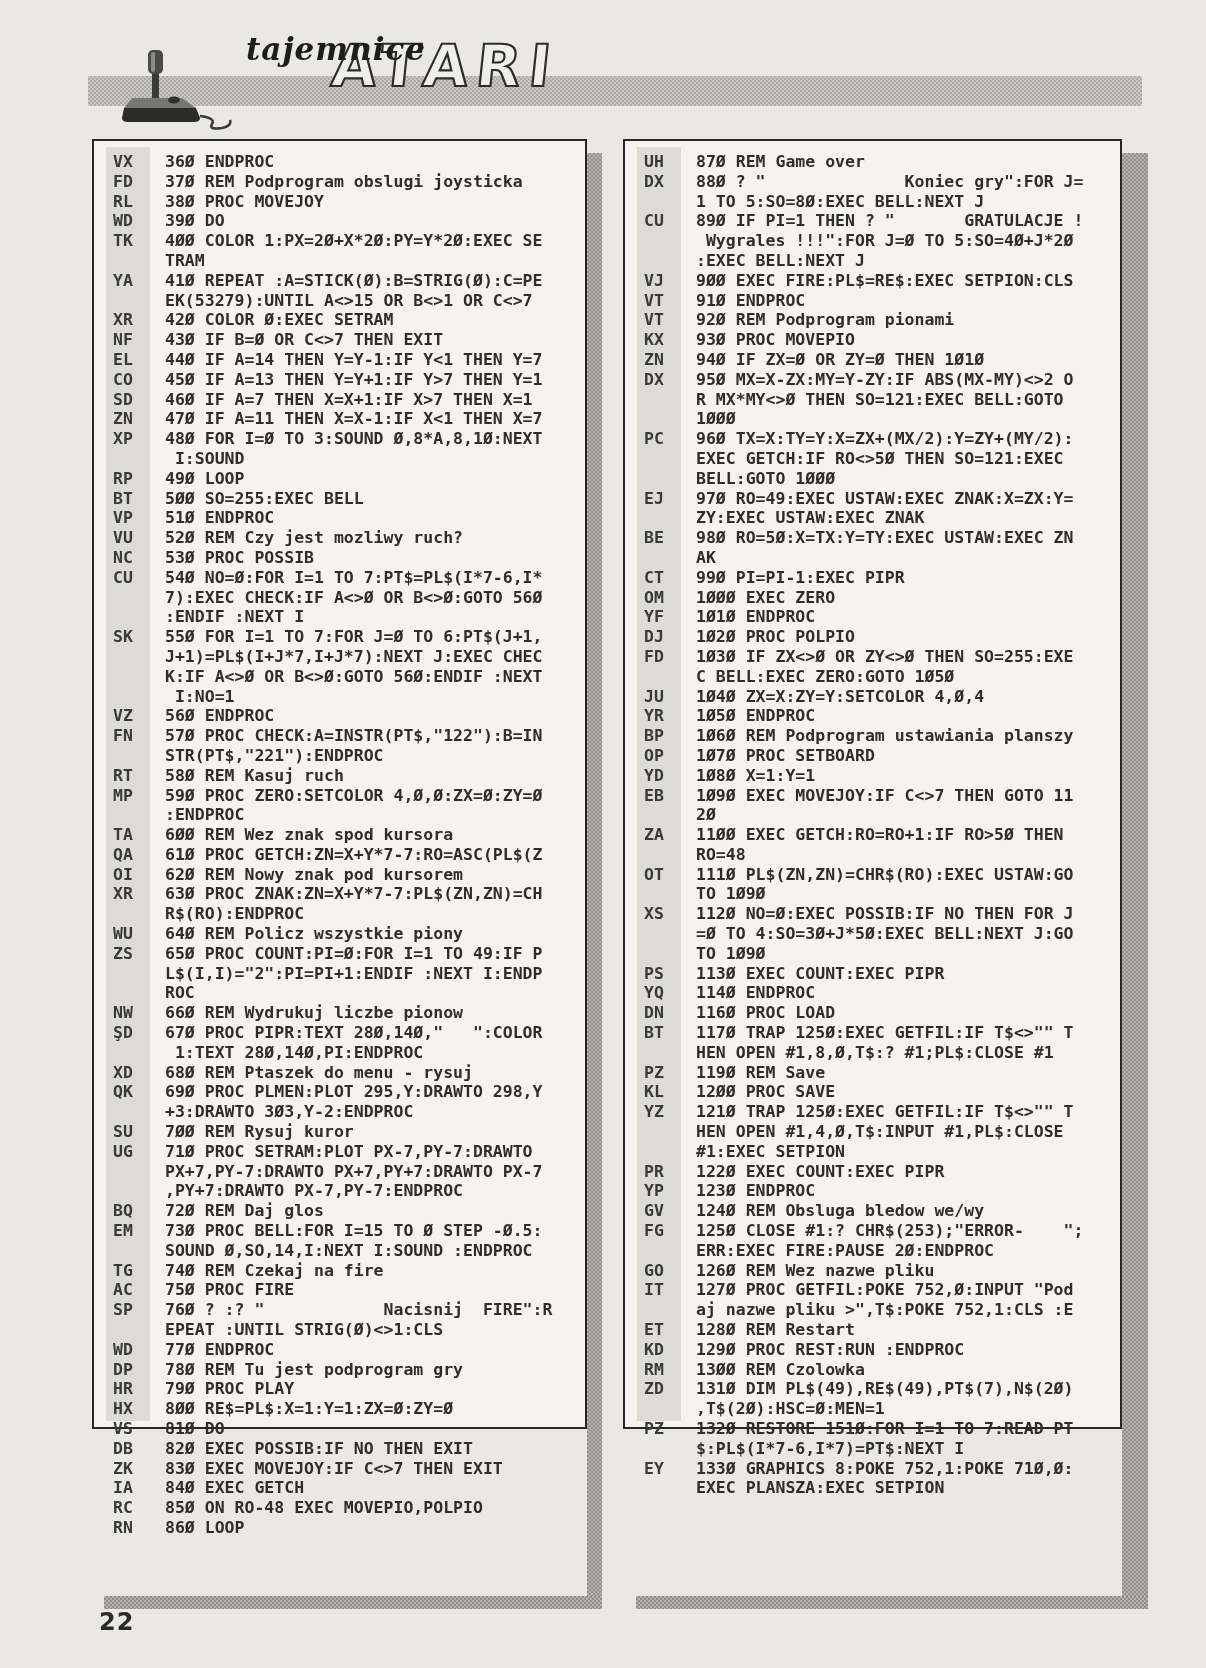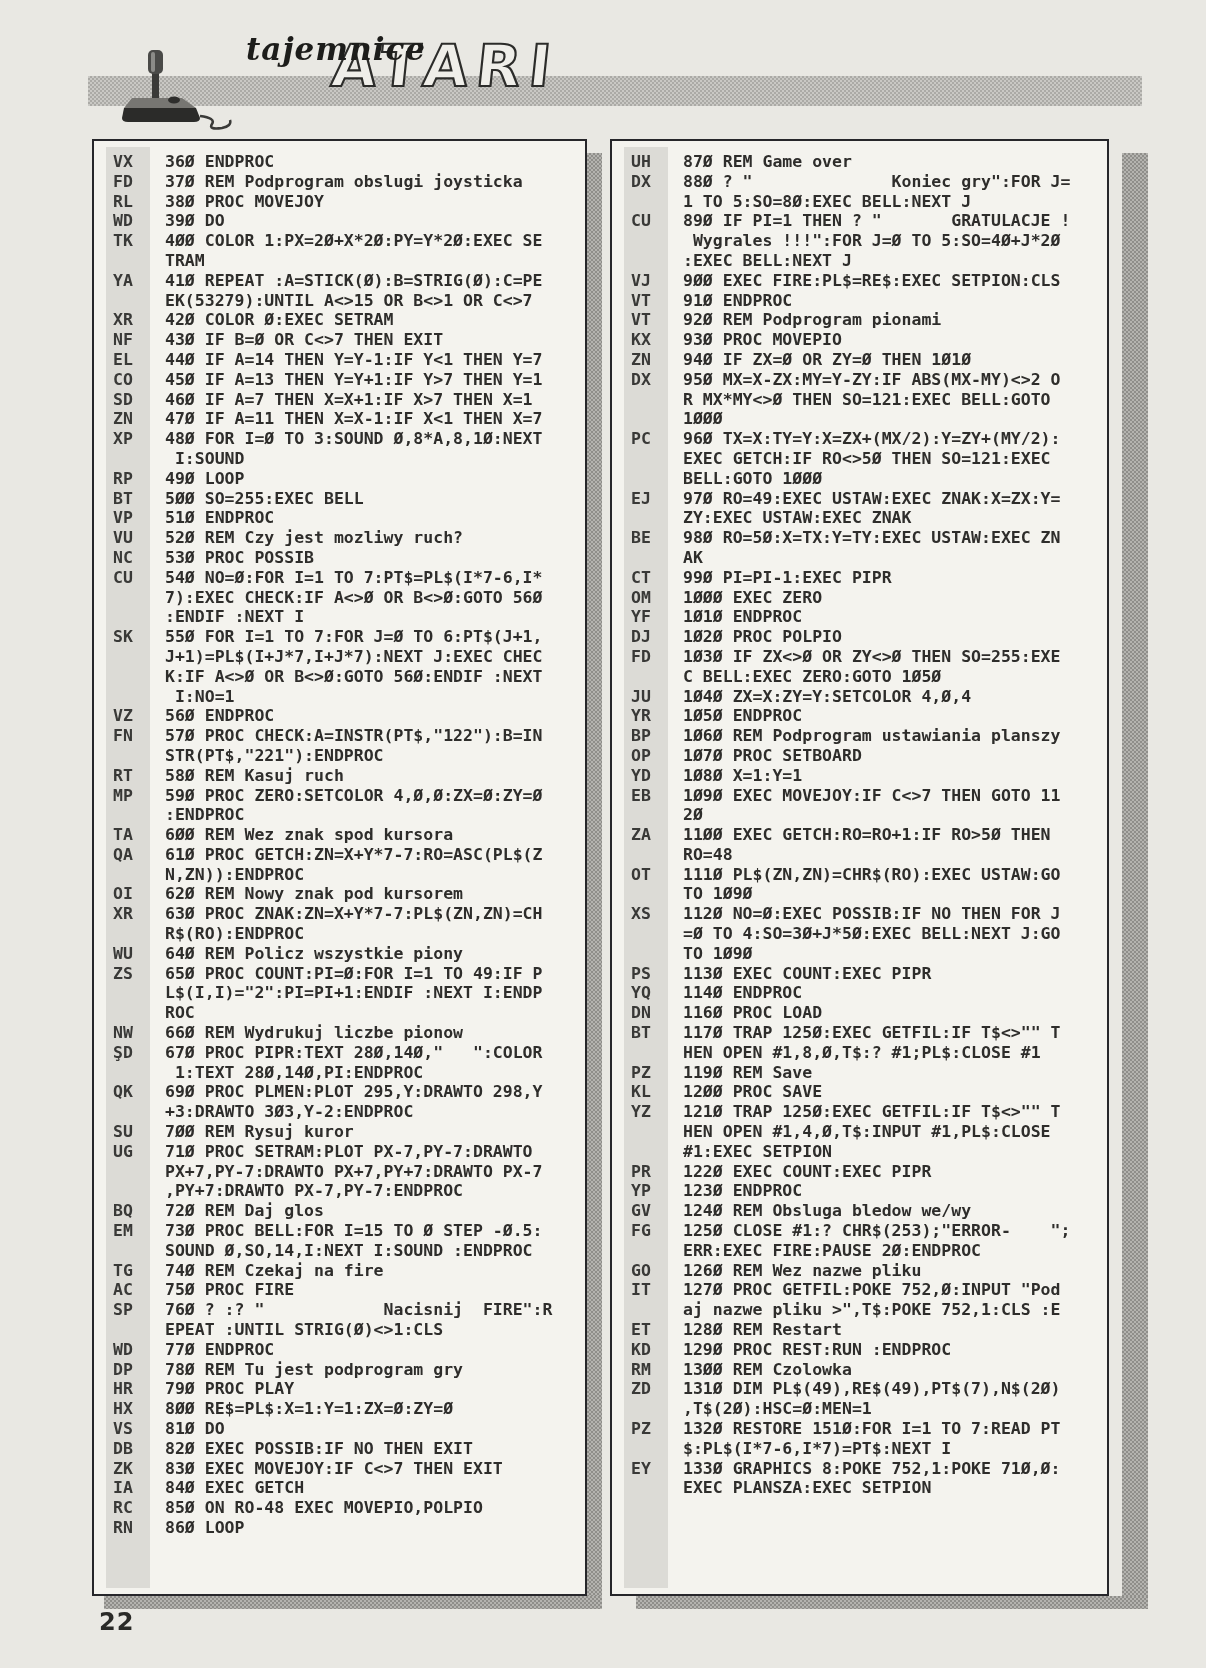--- a/index.html
+++ b/index.html
@@ -23,7 +23,7 @@
   .logo-wrap{position:absolute;left:238px;top:10px;width:360px;height:96px;}
   .joystick{position:absolute;left:104px;top:48px;width:140px;height:82px;}
   .codebox{
-    position:absolute;top:139px;height:1457px;box-sizing:border-box;
+    position:absolute;top:139px;height:1290px;box-sizing:border-box;
     background:#f4f3ee;border:2px solid #26262a;
   }
   #left-box{left:92px;width:495px;}

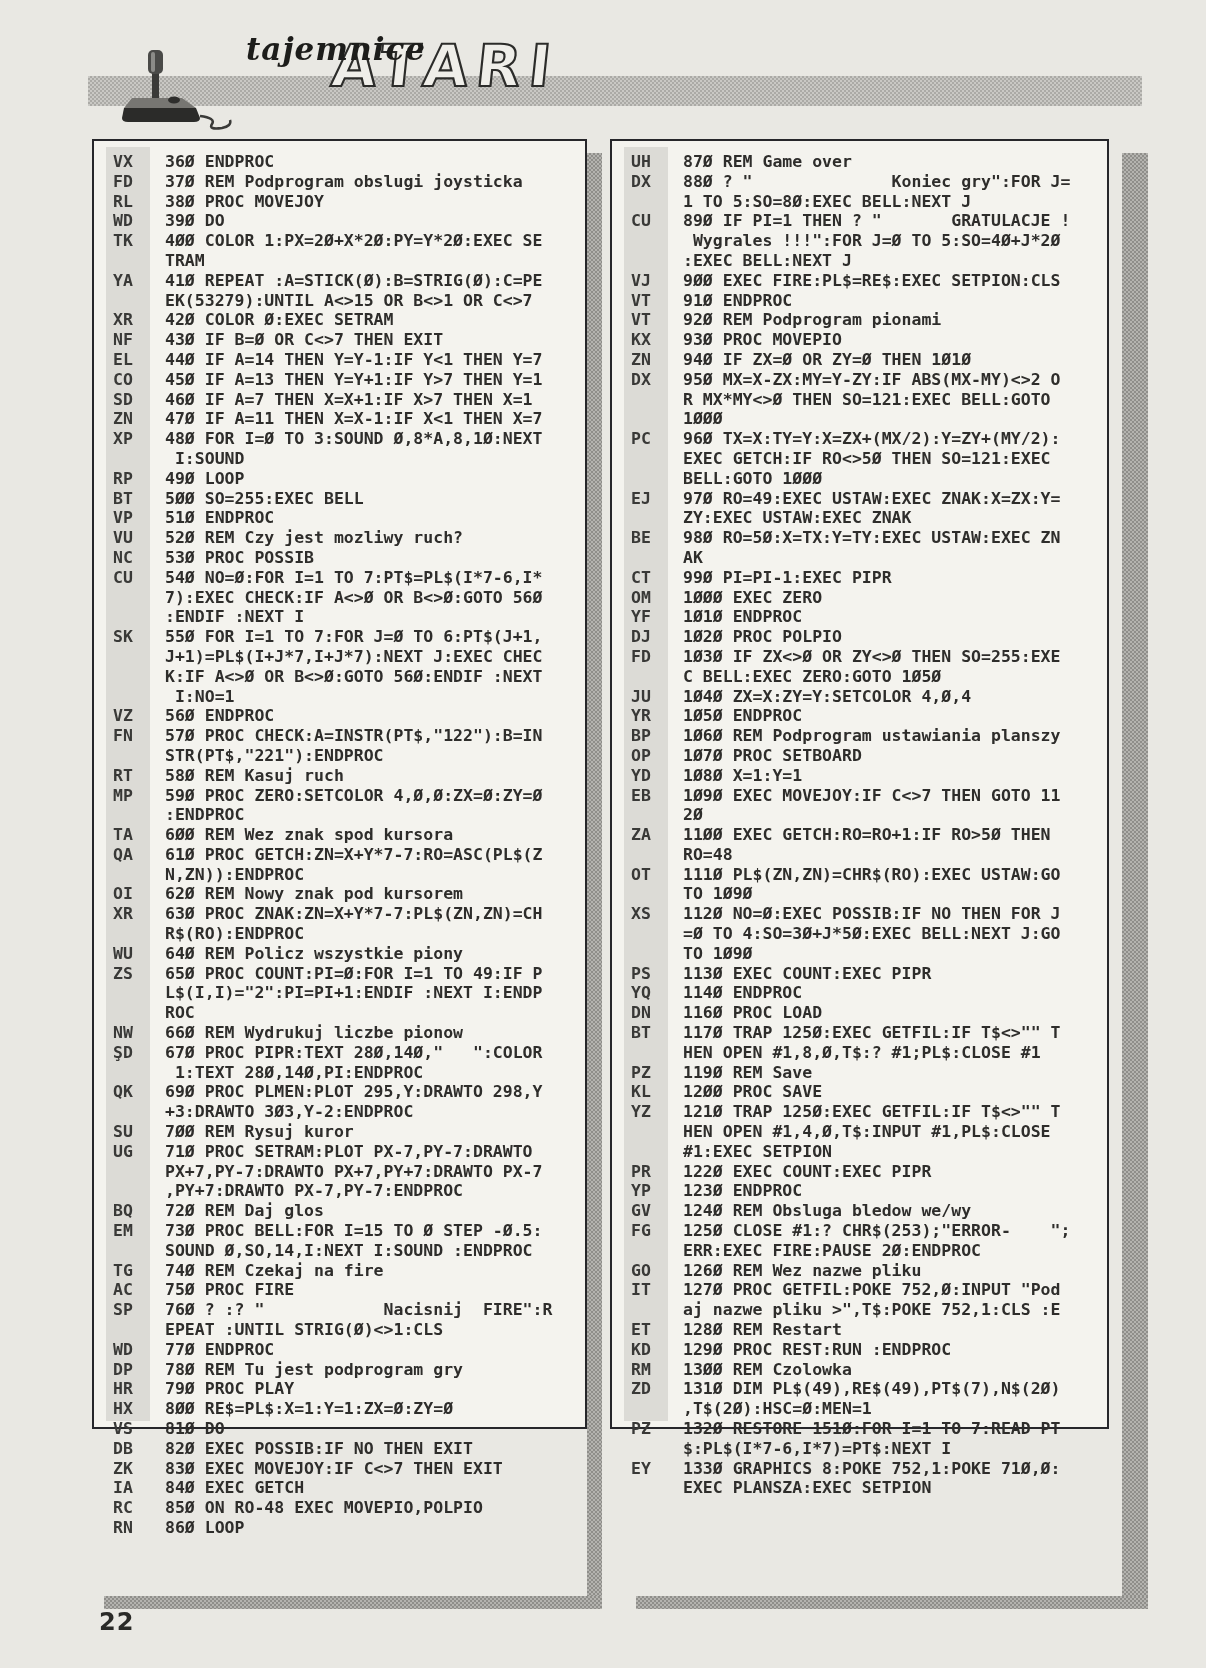--- a/index.html
+++ b/index.html
@@ -27,7 +27,7 @@
     background:#f4f3ee;border:2px solid #26262a;
   }
   #left-box{left:92px;width:495px;}
-  #right-box{left:610px;width:499px;}
+  #right-box{left:623px;width:499px;}
   .chk-strip{
     position:absolute;left:12px;top:6px;bottom:6px;width:44px;
     background:#dcdbd6;

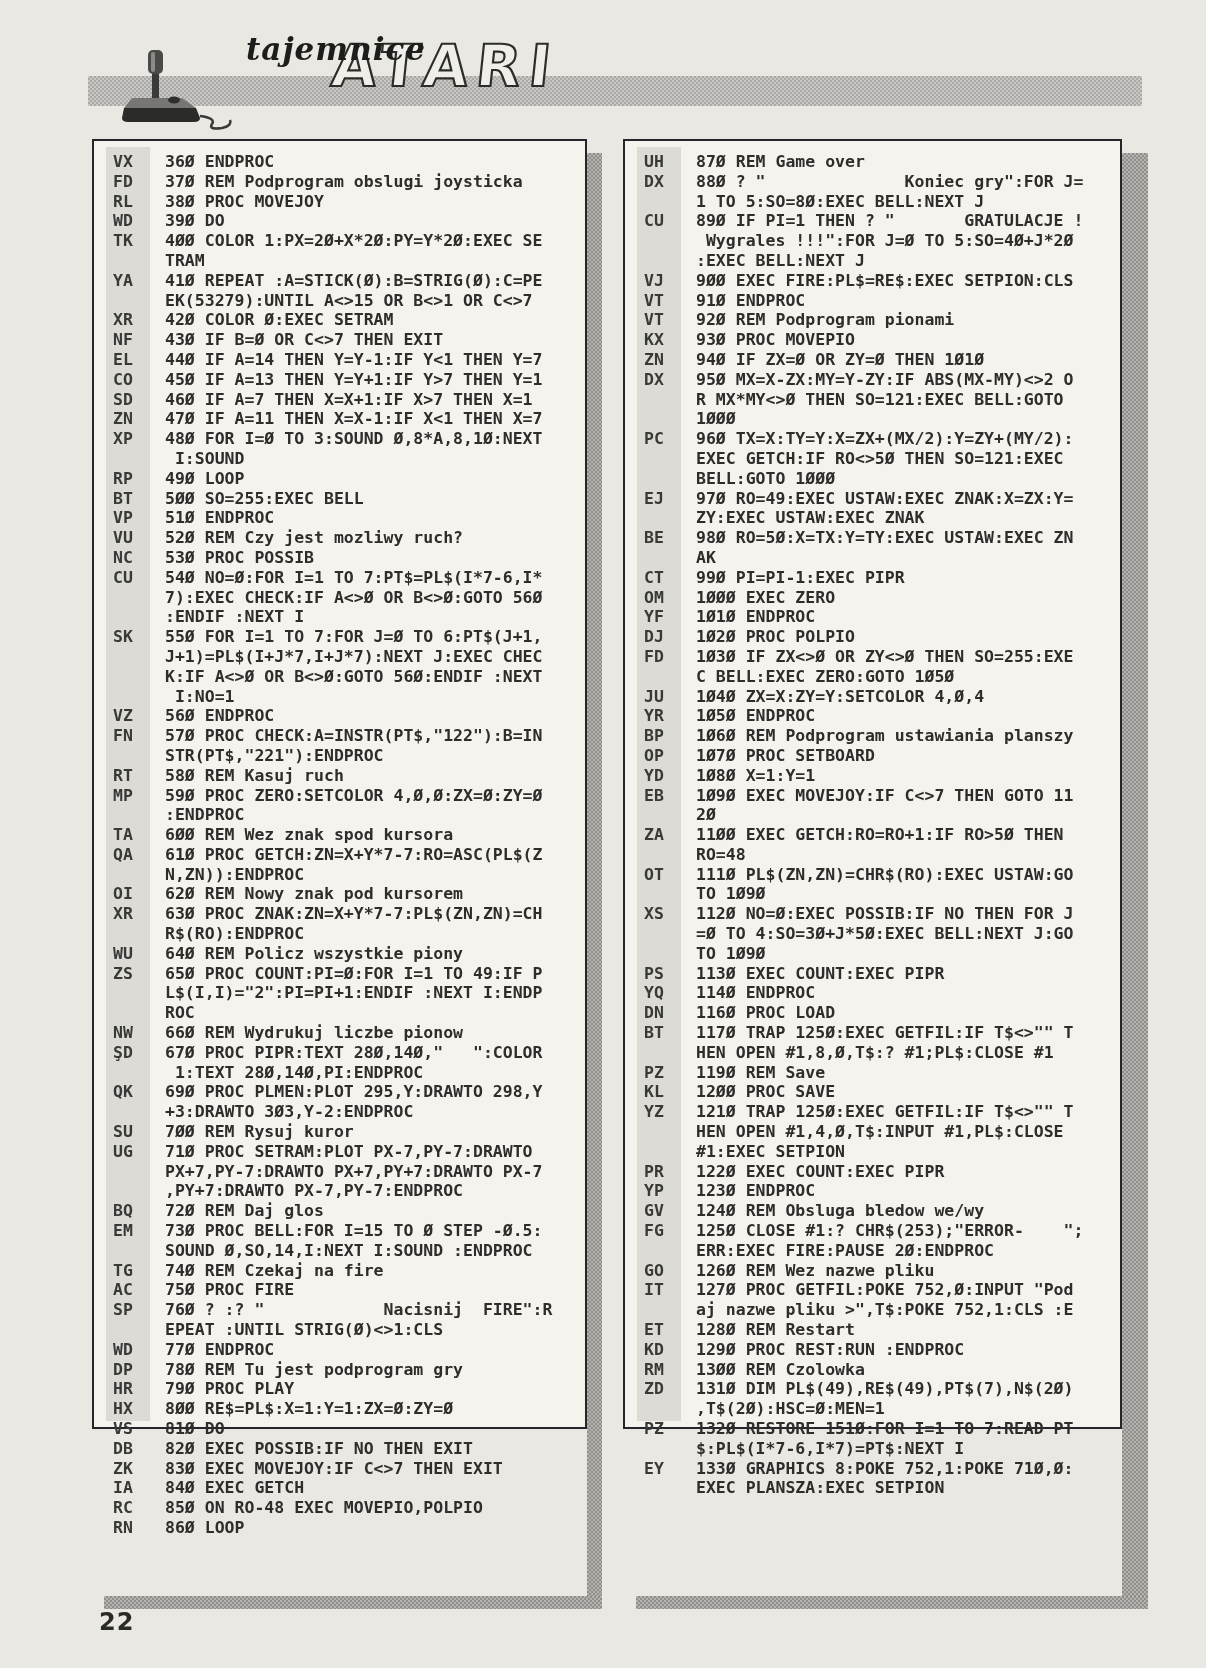--- a/index.html
+++ b/index.html
@@ -126,7 +126,6 @@
       <div class="row"><span class="chk"></span><span class="txt">:ENDPROC</span></div>
       <div class="row"><span class="chk">TA</span><span class="txt">6ØØ REM Wez znak spod kursora</span></div>
       <div class="row"><span class="chk">QA</span><span class="txt">61Ø PROC GETCH:ZN=X+Y*7-7:RO=ASC(PL$(Z</span></div>
-      <div class="row"><span class="chk"></span><span class="txt">N,ZN)):ENDPROC</span></div>
       <div class="row"><span class="chk">OI</span><span class="txt">62Ø REM Nowy znak pod kursorem</span></div>
       <div class="row"><span class="chk">XR</span><span class="txt">63Ø PROC ZNAK:ZN=X+Y*7-7:PL$(ZN,ZN)=CH</span></div>
       <div class="row"><span class="chk"></span><span class="txt">R$(RO):ENDPROC</span></div>

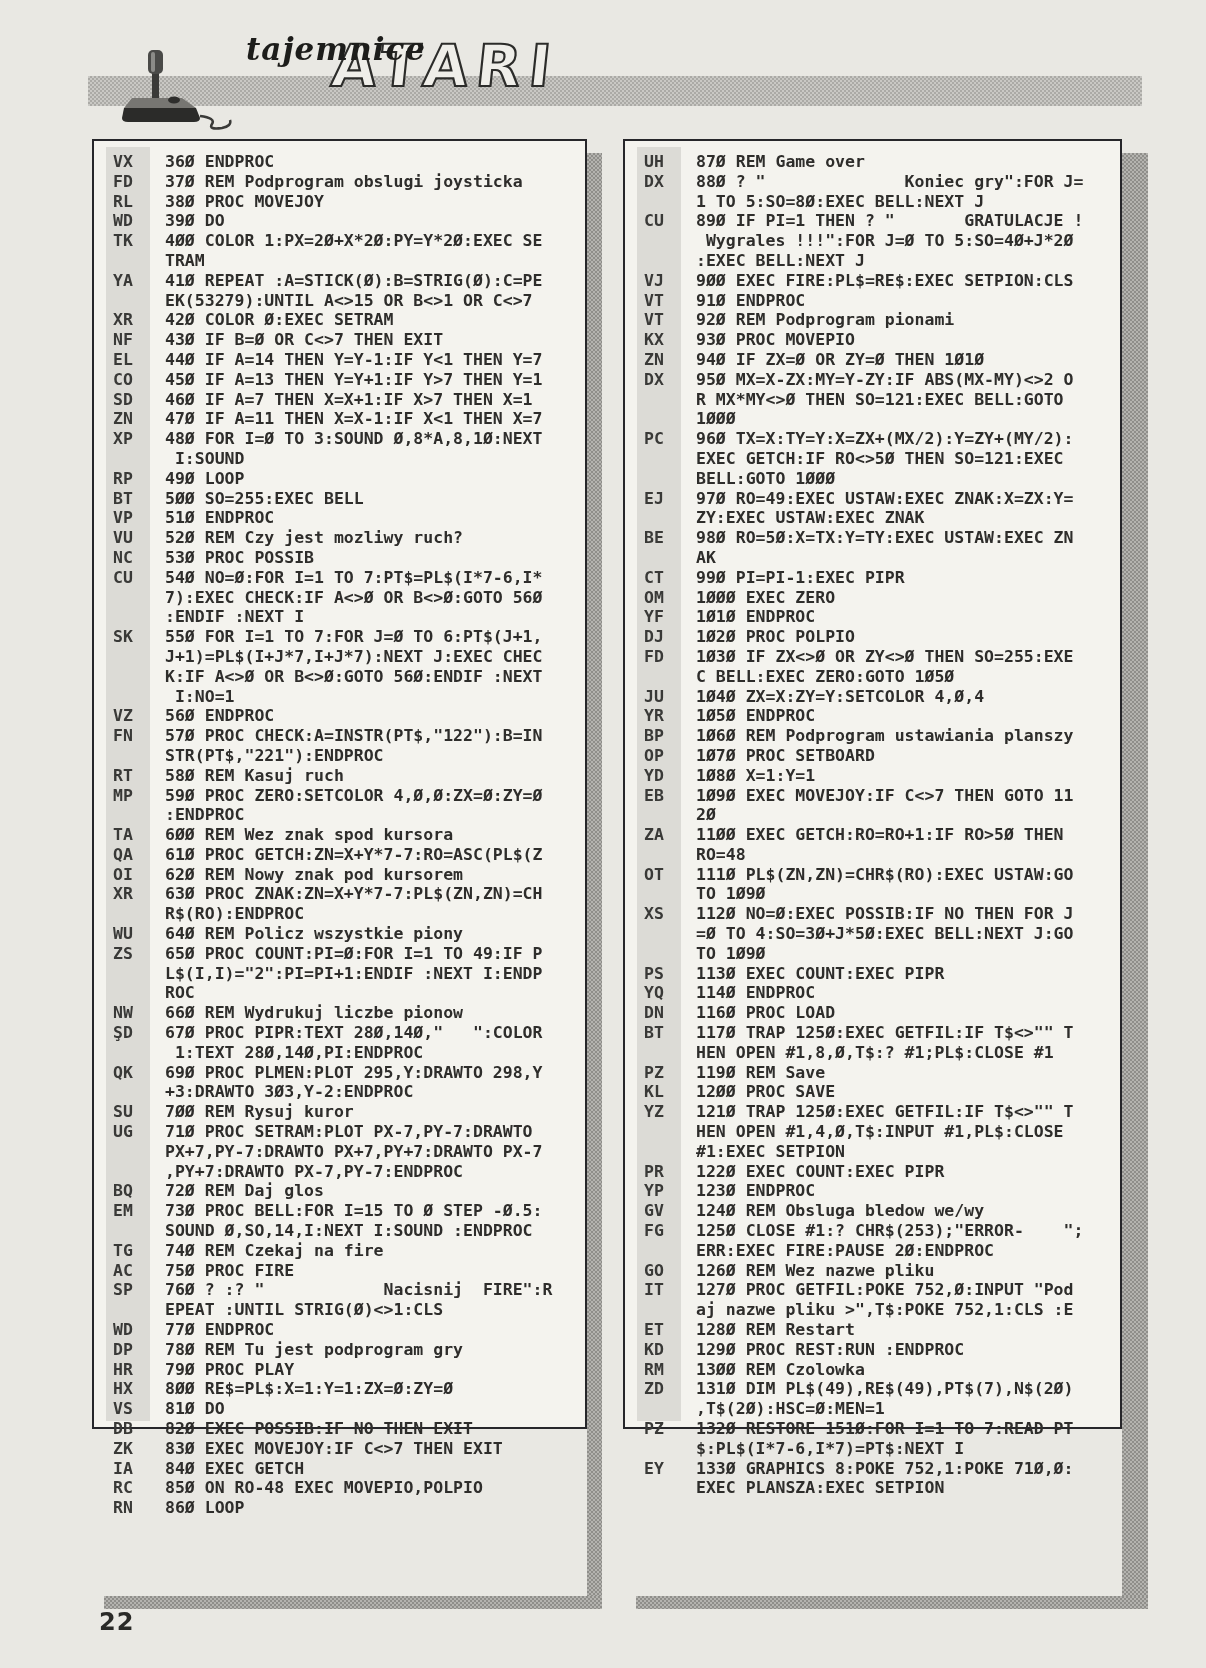--- a/index.html
+++ b/index.html
@@ -136,6 +136,7 @@
       <div class="row"><span class="chk">NW</span><span class="txt">66Ø REM Wydrukuj liczbe pionow</span></div>
       <div class="row"><span class="chk">ŞD</span><span class="txt">67Ø PROC PIPR:TEXT 28Ø,14Ø,"   ":COLOR</span></div>
       <div class="row"><span class="chk"></span><span class="txt"> 1:TEXT 28Ø,14Ø,PI:ENDPROC</span></div>
+      <div class="row"><span class="chk">XD</span><span class="txt">68Ø REM Ptaszek do menu - rysuj</span></div>
       <div class="row"><span class="chk">QK</span><span class="txt">69Ø PROC PLMEN:PLOT 295,Y:DRAWTO 298,Y</span></div>
       <div class="row"><span class="chk"></span><span class="txt">+3:DRAWTO 3Ø3,Y-2:ENDPROC</span></div>
       <div class="row"><span class="chk">SU</span><span class="txt">7ØØ REM Rysuj kuror</span></div>

